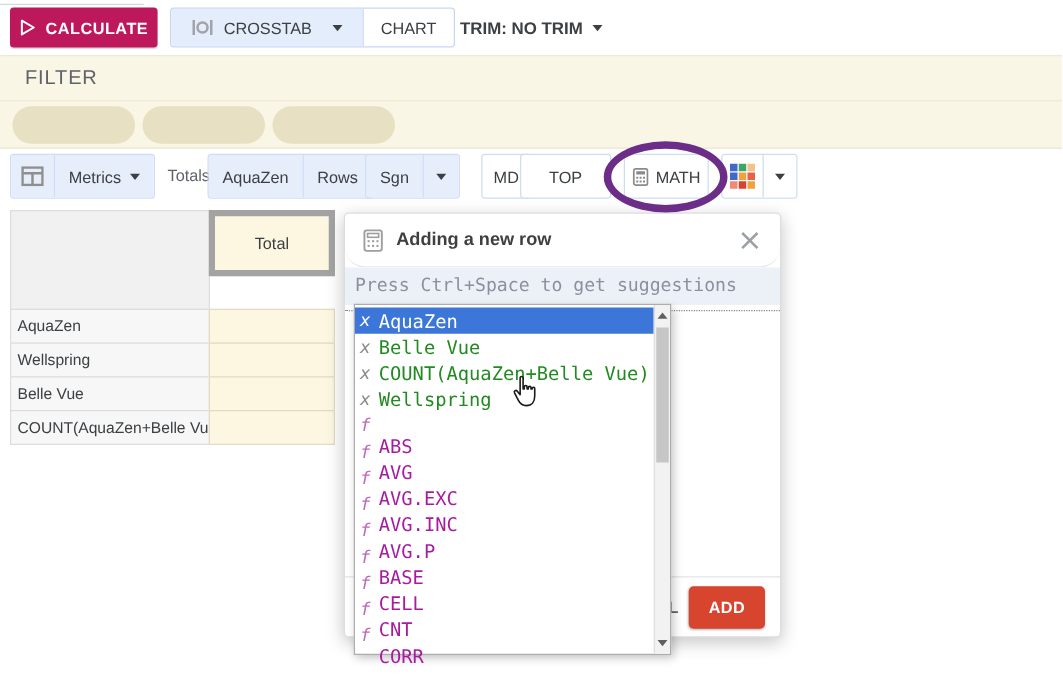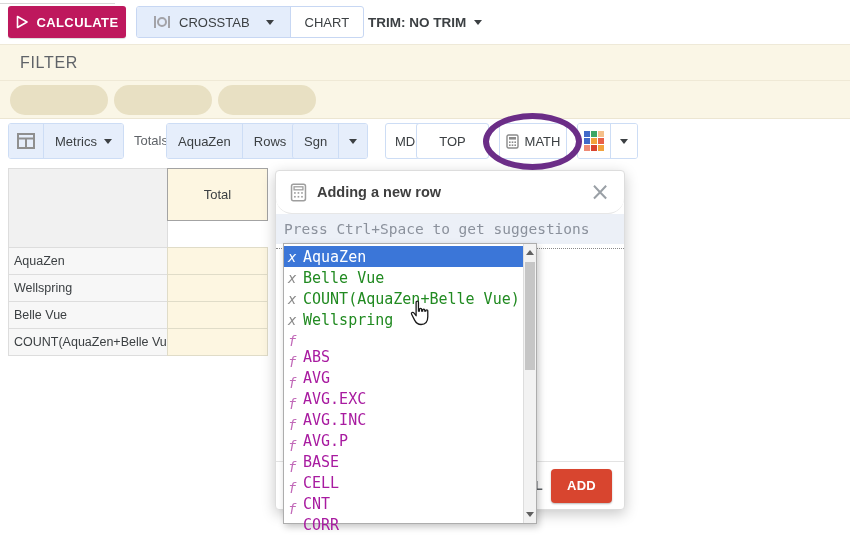--- a/index.html
+++ b/index.html
@@ -52,7 +52,7 @@
   .xtable .hdr { display:flex; }
   .corner-cell { width:160px; height:80px; background:#f1f1f1; border:1px solid #ddd; }
   .colhead { width:101px; margin-left:-1px; }
-  .cell-total { height:53px; background:#fdf6e1; border:1px solid #a3a3a3; display:flex; align-items:center; justify-content:center; font-size:13px; }
+  .cell-total { height:53px; background:#fdf6e1; border:5px solid #a3a3a3; display:flex; align-items:center; justify-content:center; font-size:13px; }
   .cell-vert { height:28px; margin-top:-1px; background:#fdf6e1; border:1px solid #e0dcc8; display:flex; align-items:center; justify-content:center; font-size:13px; }
   .t-row { display:flex; margin-top:-1px; }
   .t-label { width:160px; height:28px; background:#f7f7f7; border:1px solid #ddd;

